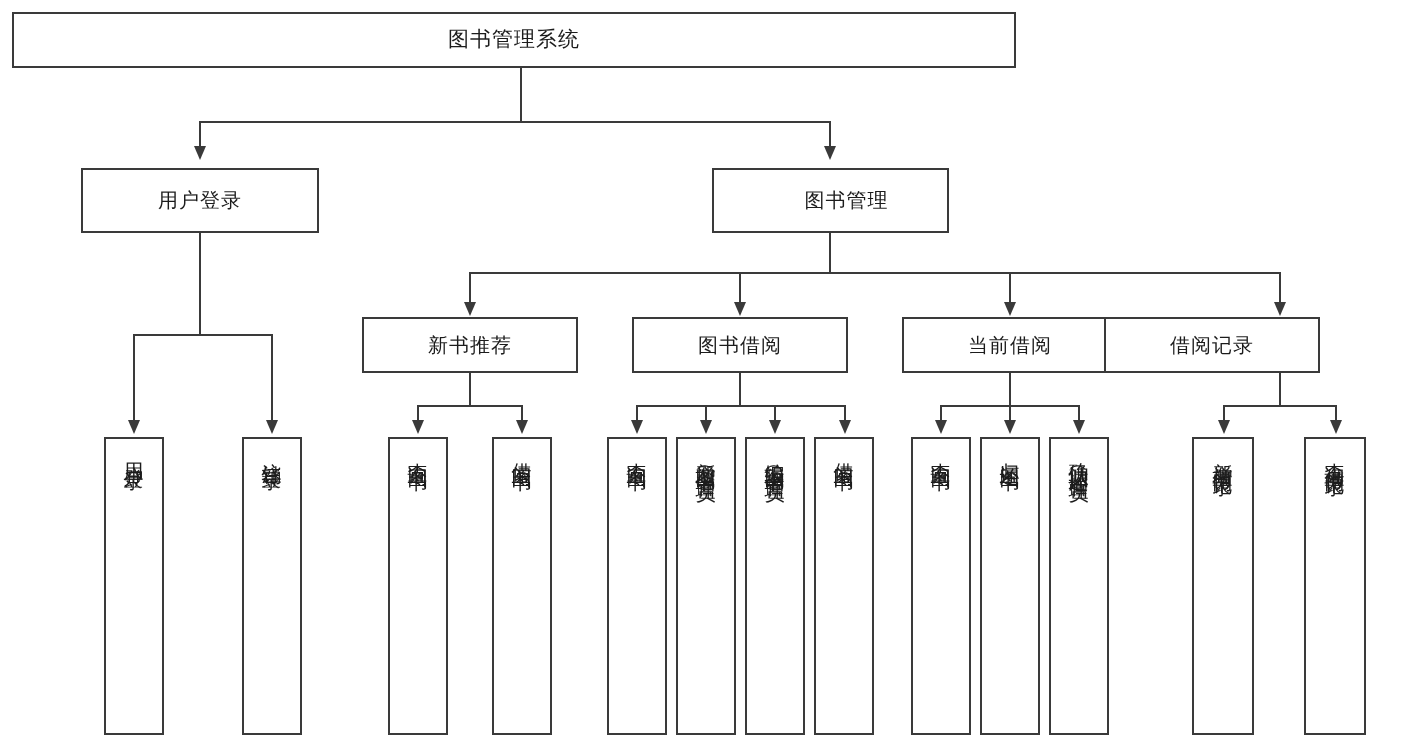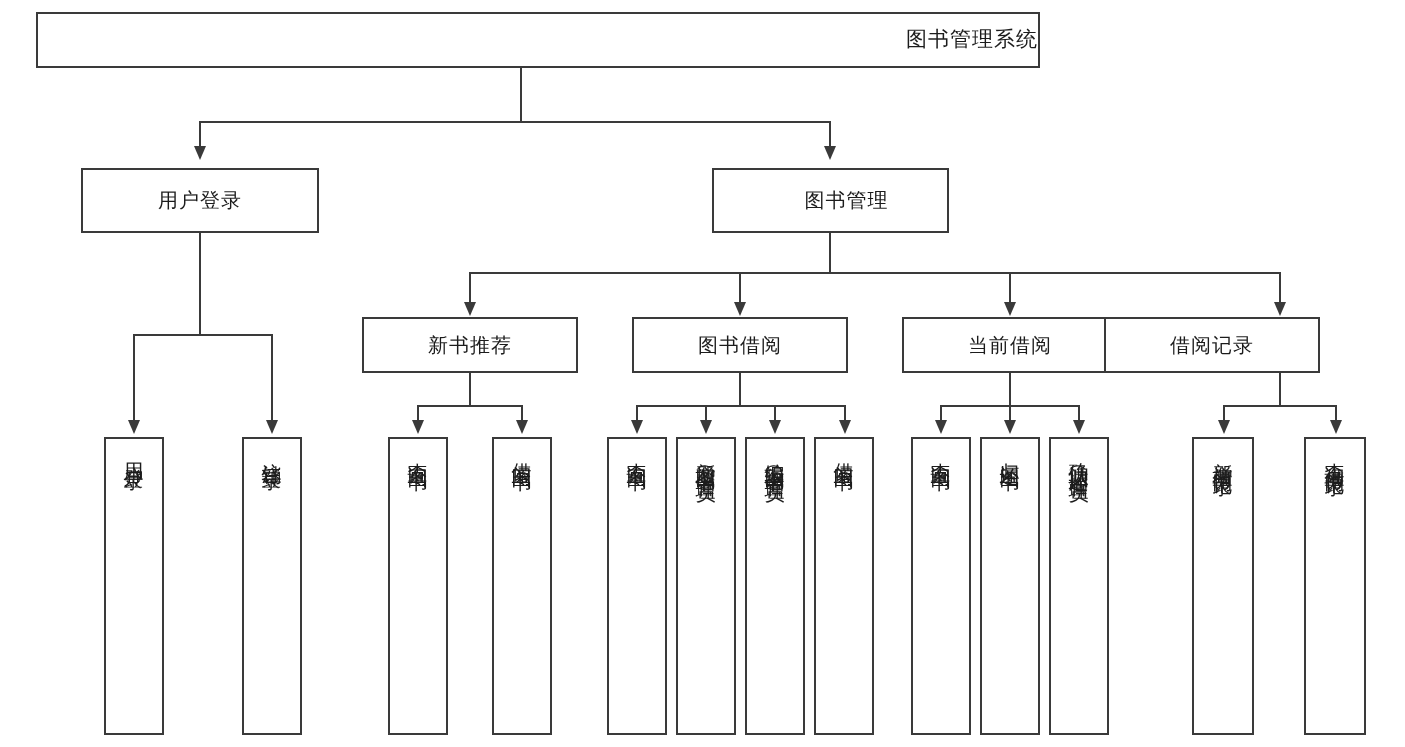--- a/index.html
+++ b/index.html
@@ -83,7 +83,7 @@
 
 <div id="canvas">
 
-  <div class="node root" style="left:36px;top:12px;width:1004px;height:56px;justify-content:flex-end;">
+  <div class="node root" style="left:12px;top:12px;width:1004px;height:56px;">
     <span class="label">图书管理系统</span>
   </div>
 

